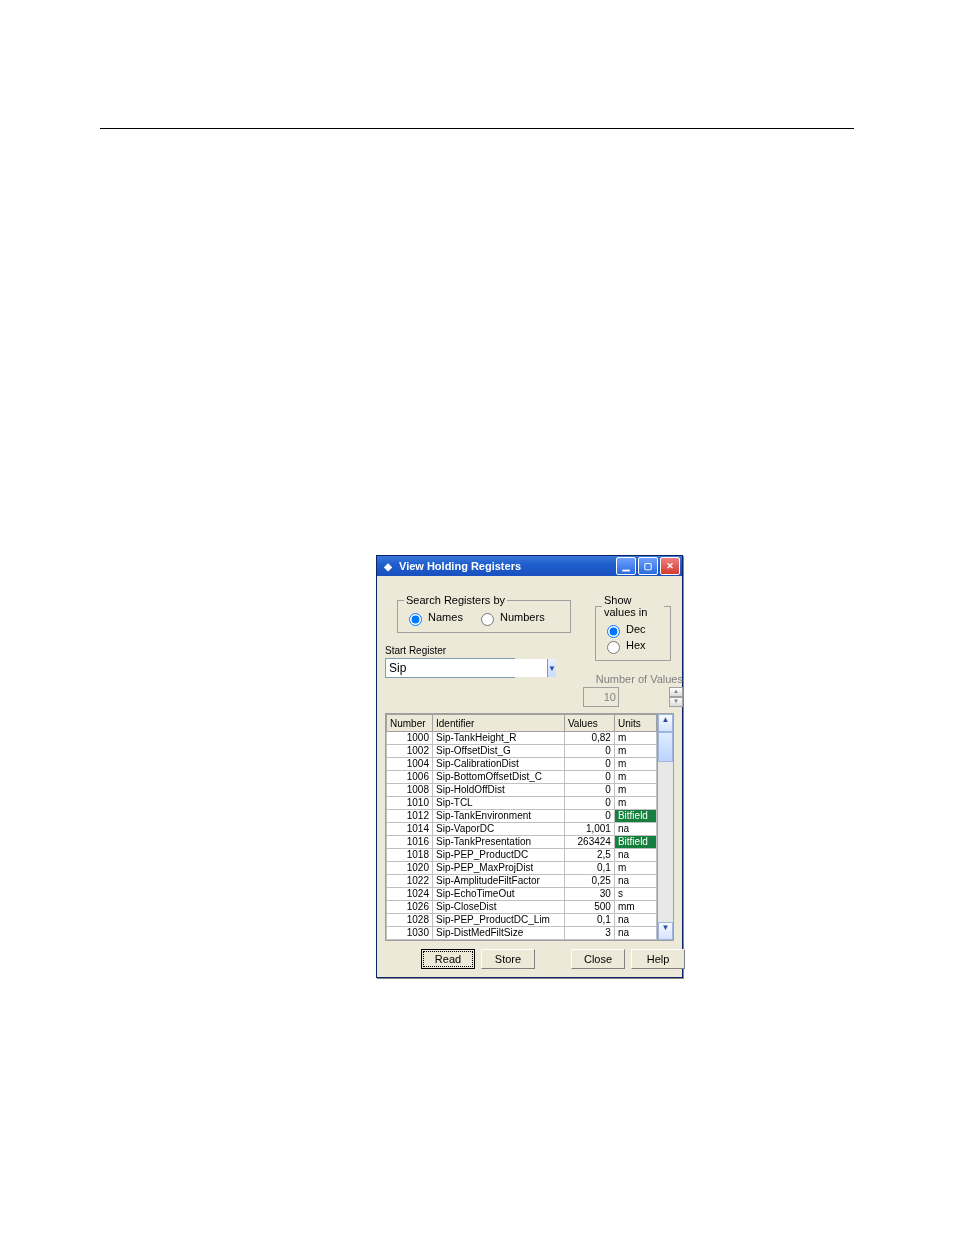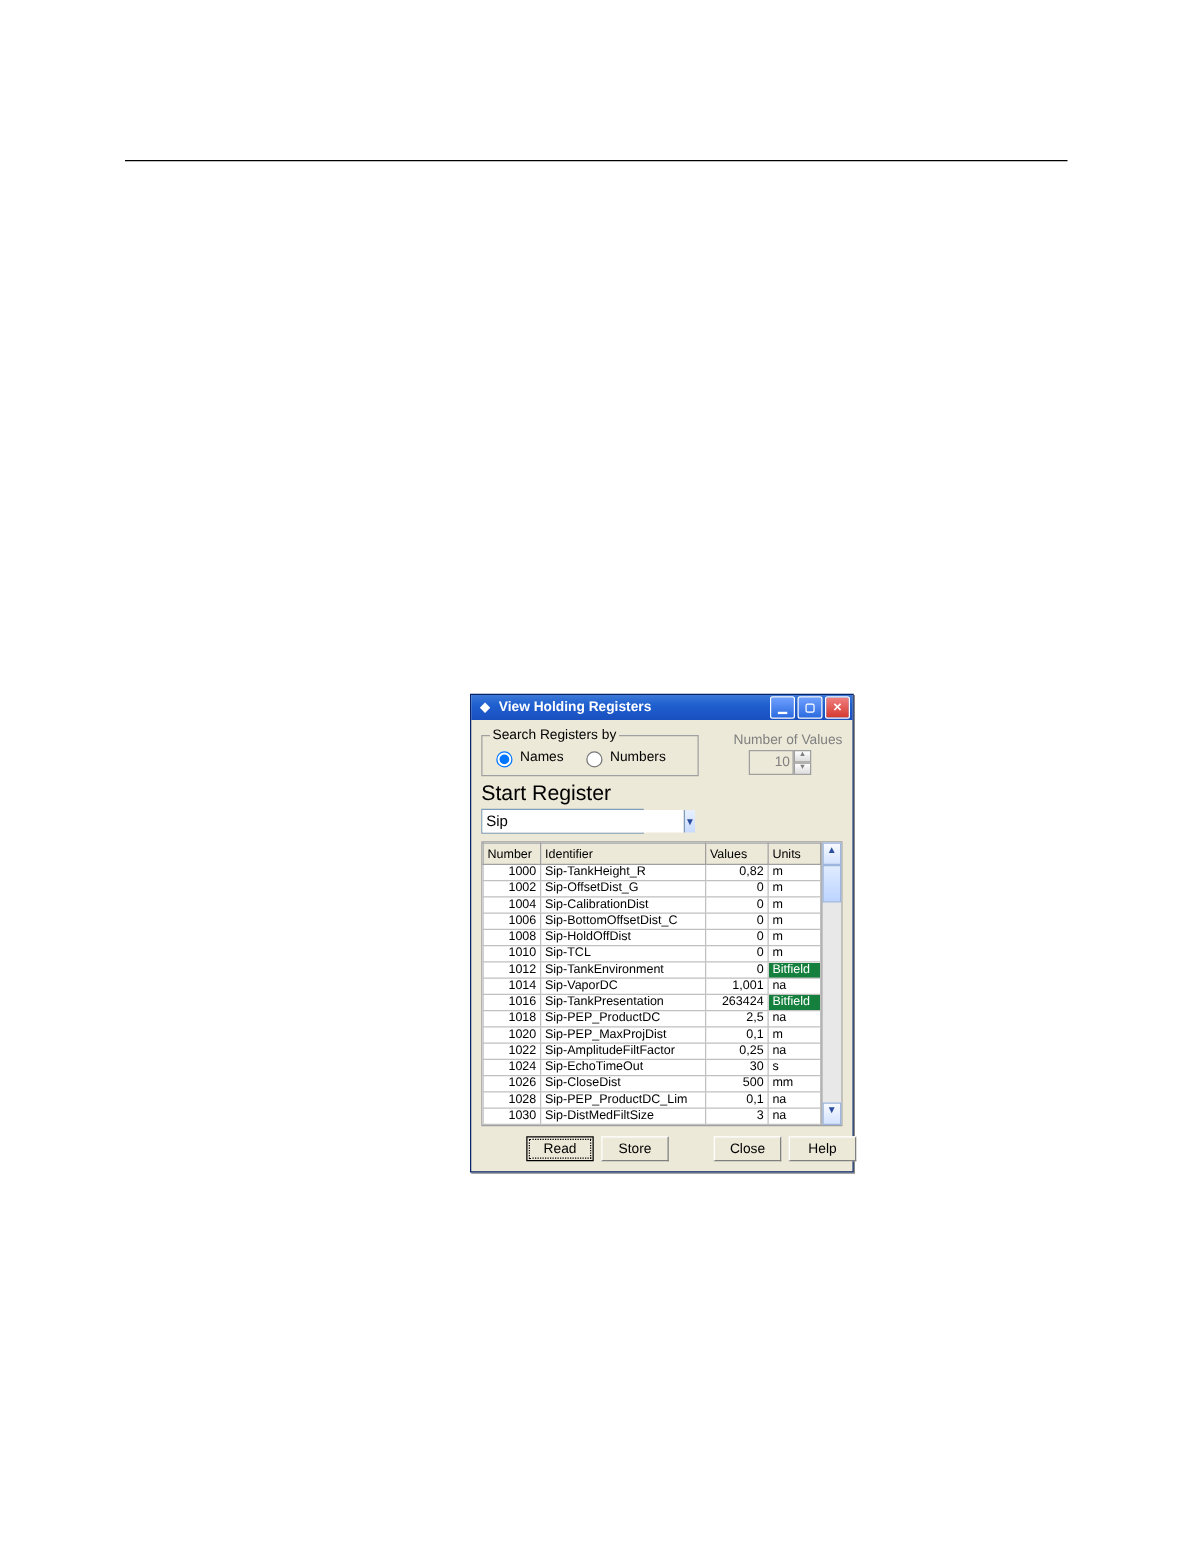--- a/index.html
+++ b/index.html
@@ -70,7 +70,7 @@
   fieldset.group {
     border: 1px solid #a0a0a0;
     padding: 4px 6px 6px 6px;
-    margin: 0;
+    margin: 12px;
   }
   fieldset.group legend {
     font-size: 11px;

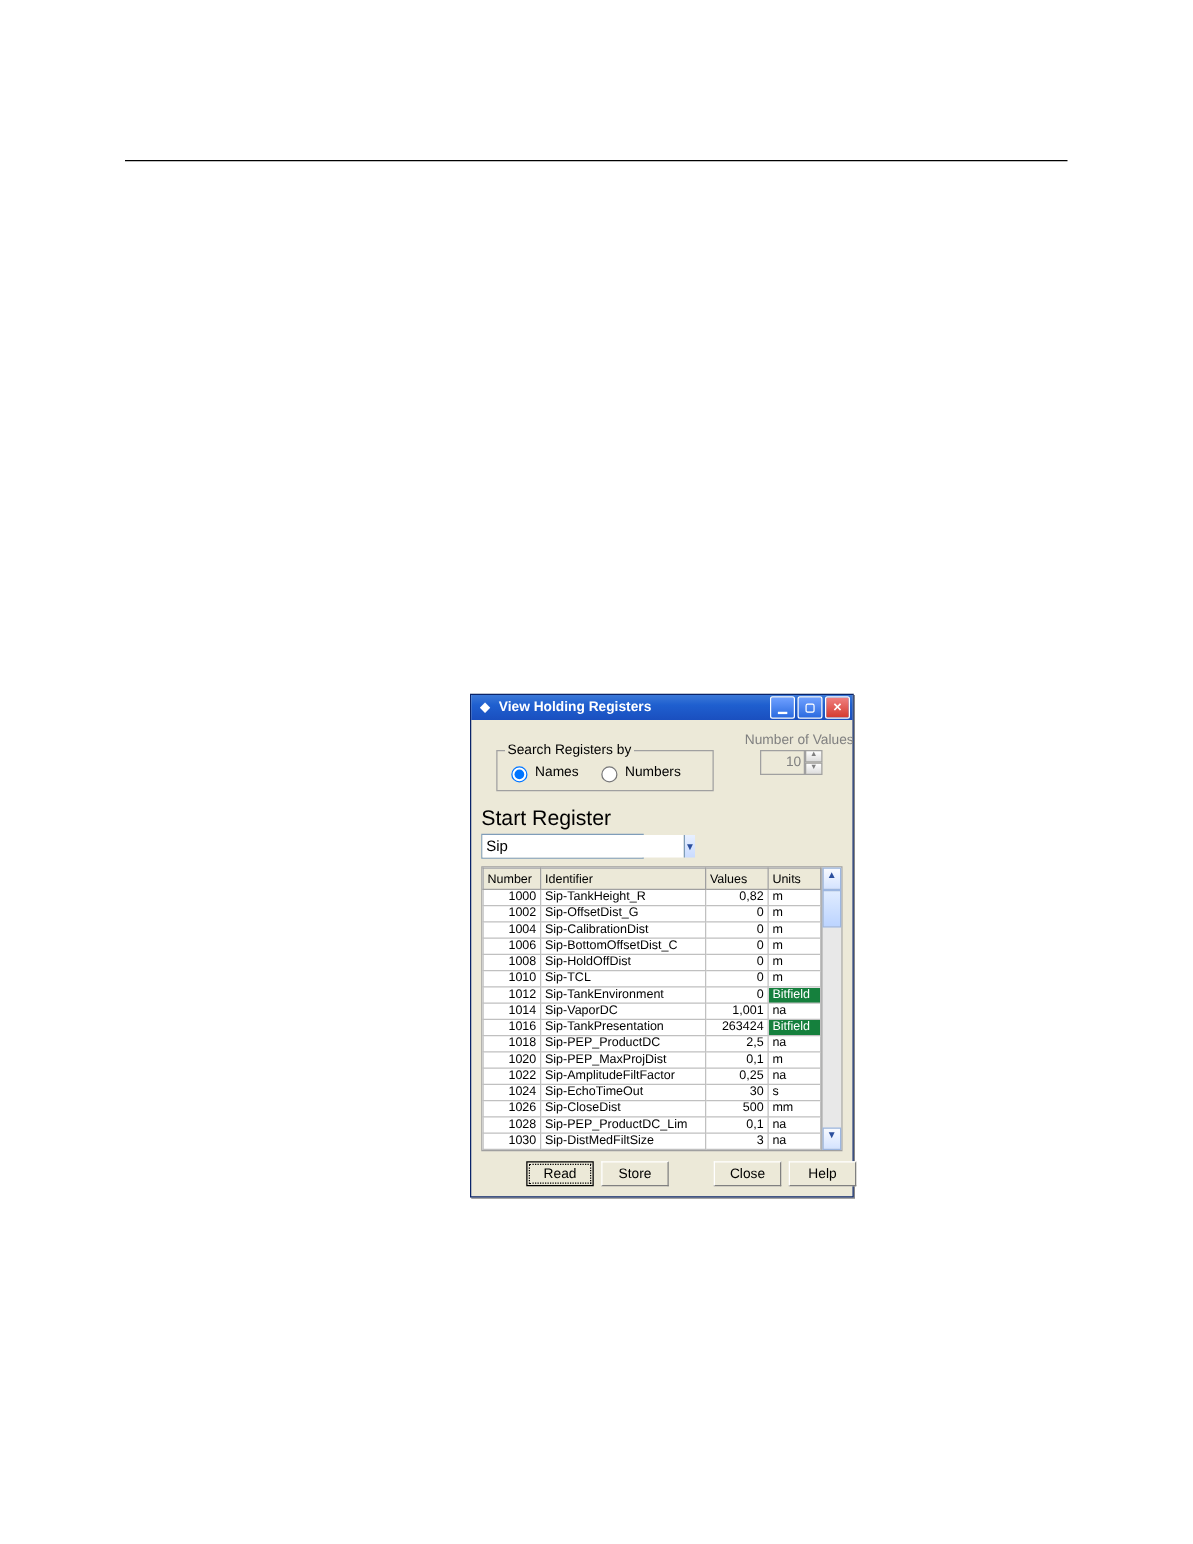--- a/index.html
+++ b/index.html
@@ -252,6 +252,19 @@
       </div>
 
       <div style="flex:0 0 auto; width:100px;">
+        <fieldset class="group">
+          <legend>Show values in</legend>
+          <div class="radio-row">
+            <label>
+              <input type="radio" name="showval" checked="" style="">
+              <span>Dec</span>
+            </label>
+            <label>
+              <input type="radio" name="showval" style="">
+              <span>Hex</span>
+            </label>
+          </div>
+        </fieldset>
         <div class="num-values-label">Number of Values</div>
         <div class="spinner">
           <input type="text" disabled="" value="10" style="">

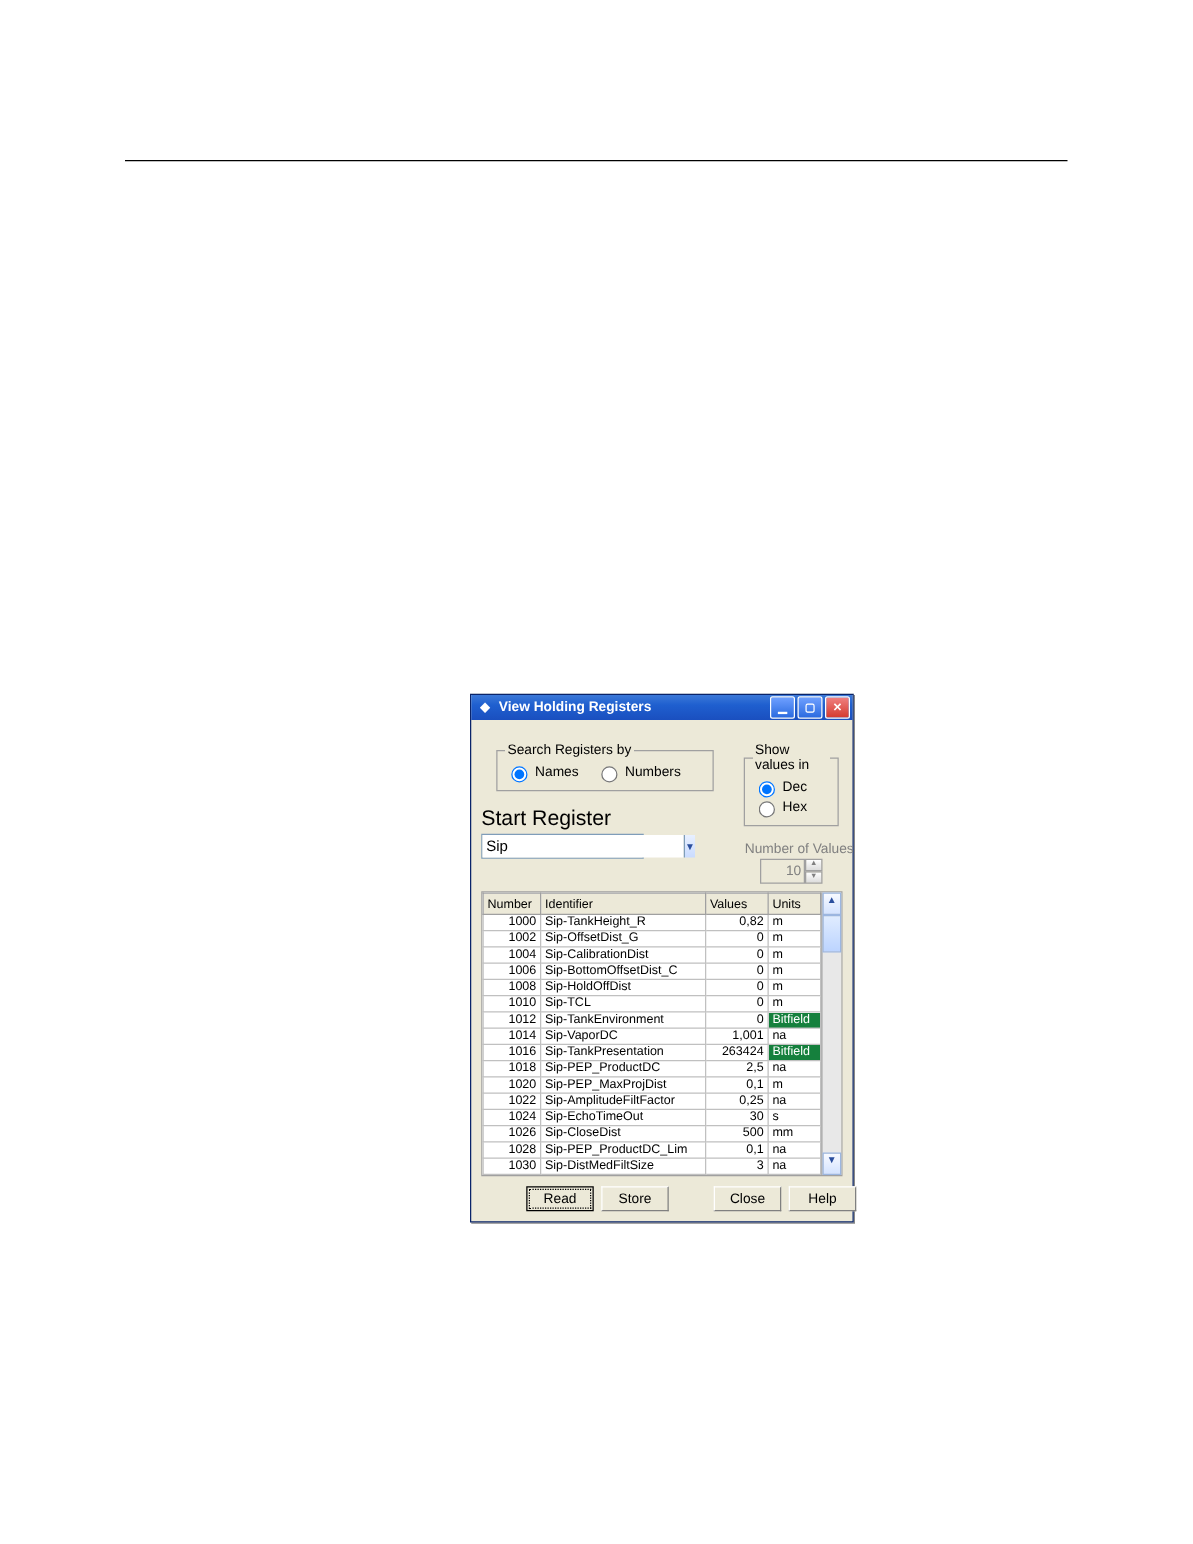--- a/index.html
+++ b/index.html
@@ -79,7 +79,7 @@
   }
   .radio-row label { margin-right: 10px; font-size: 11px; }
   .radio-row input { vertical-align: middle; margin-right: 3px; }
-  .start-reg-label { font-size: 17px; margin-top: 4px; display: block; }
+  .start-reg-label { font-size: 10px; margin-top: 4px; display: block; }
   .combo {
     display: flex;
     width: 128px;

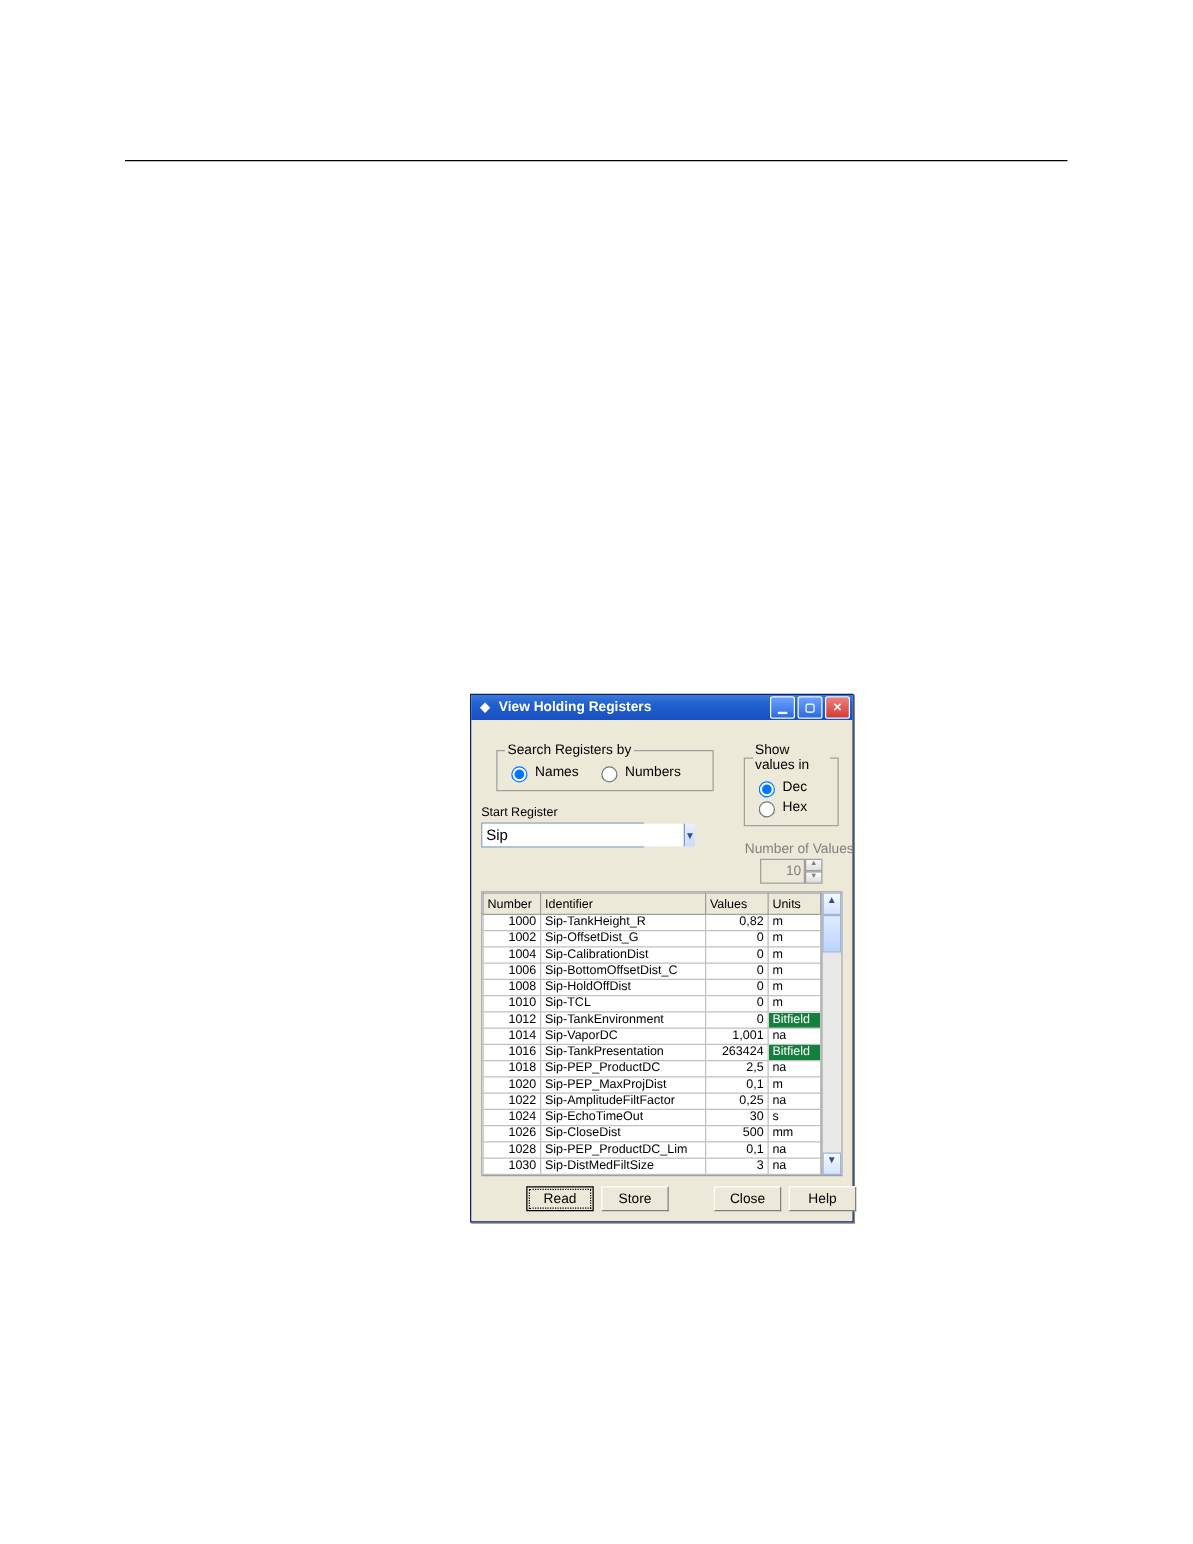--- a/index.html
+++ b/index.html
@@ -107,7 +107,7 @@
   }
   .spinner {
     display: flex;
-    justify-content: center;
+    justify-content: space-between;
     margin-top: 2px;
   }
   .spinner input {

